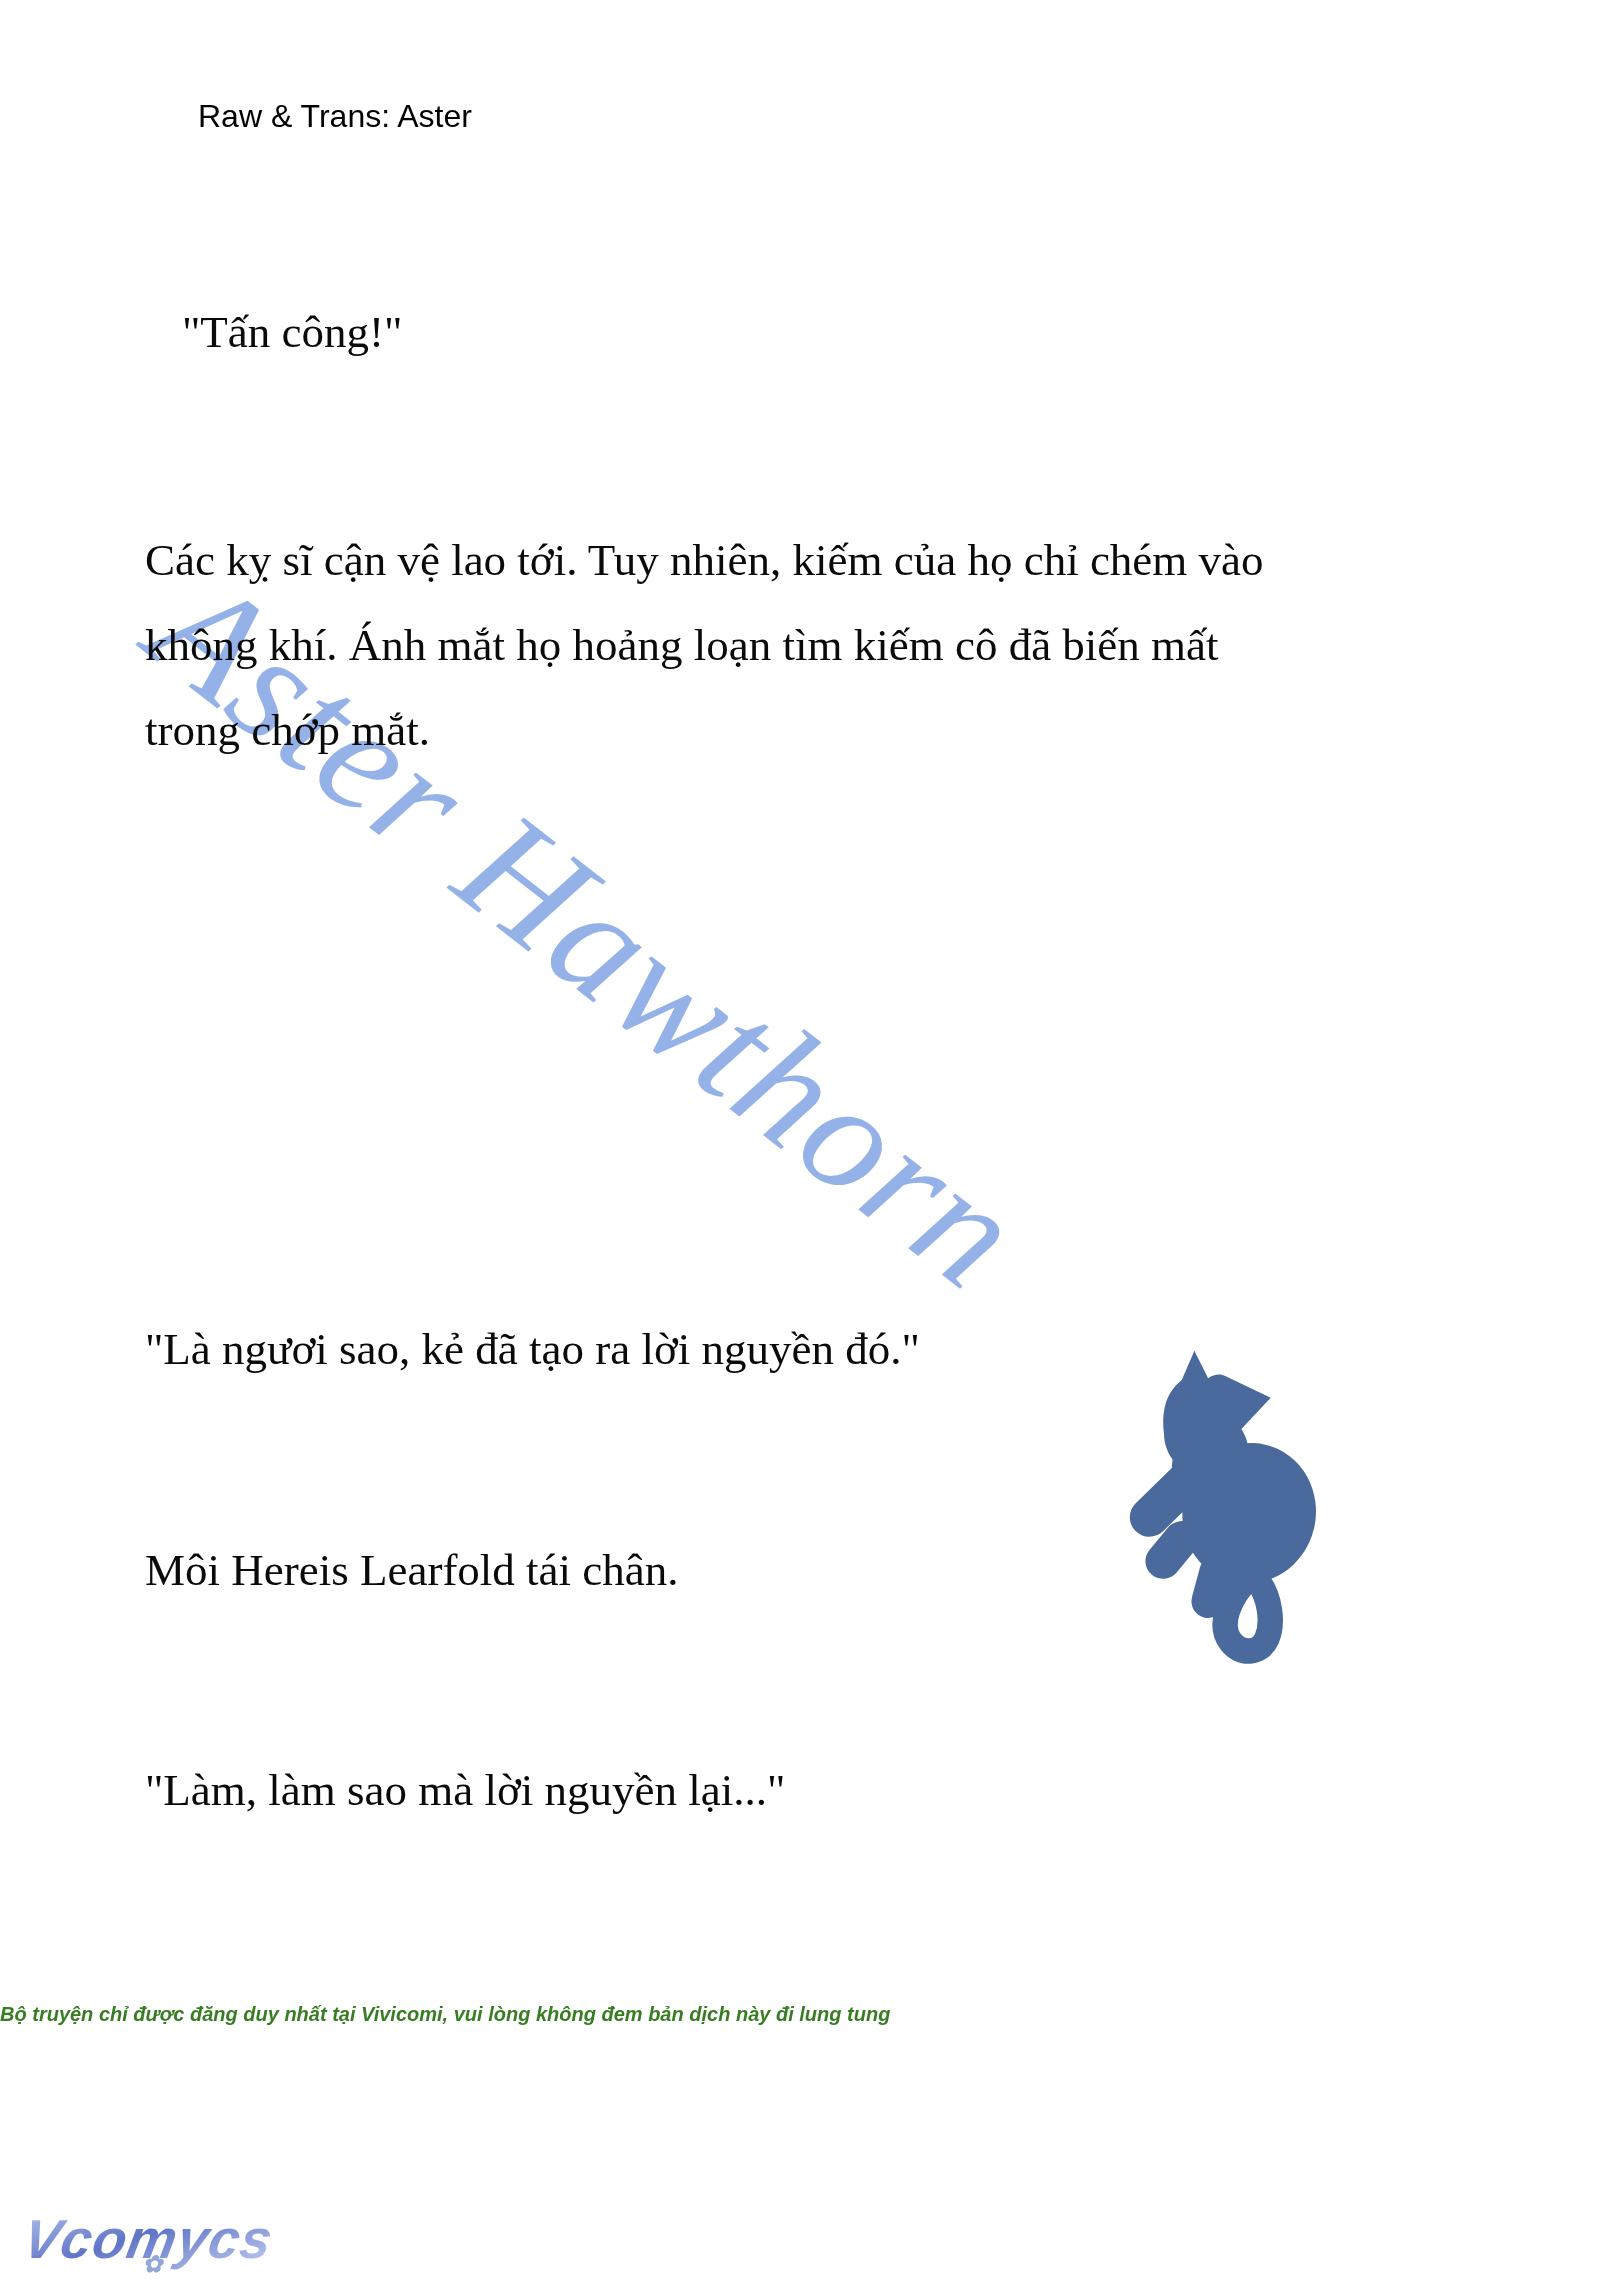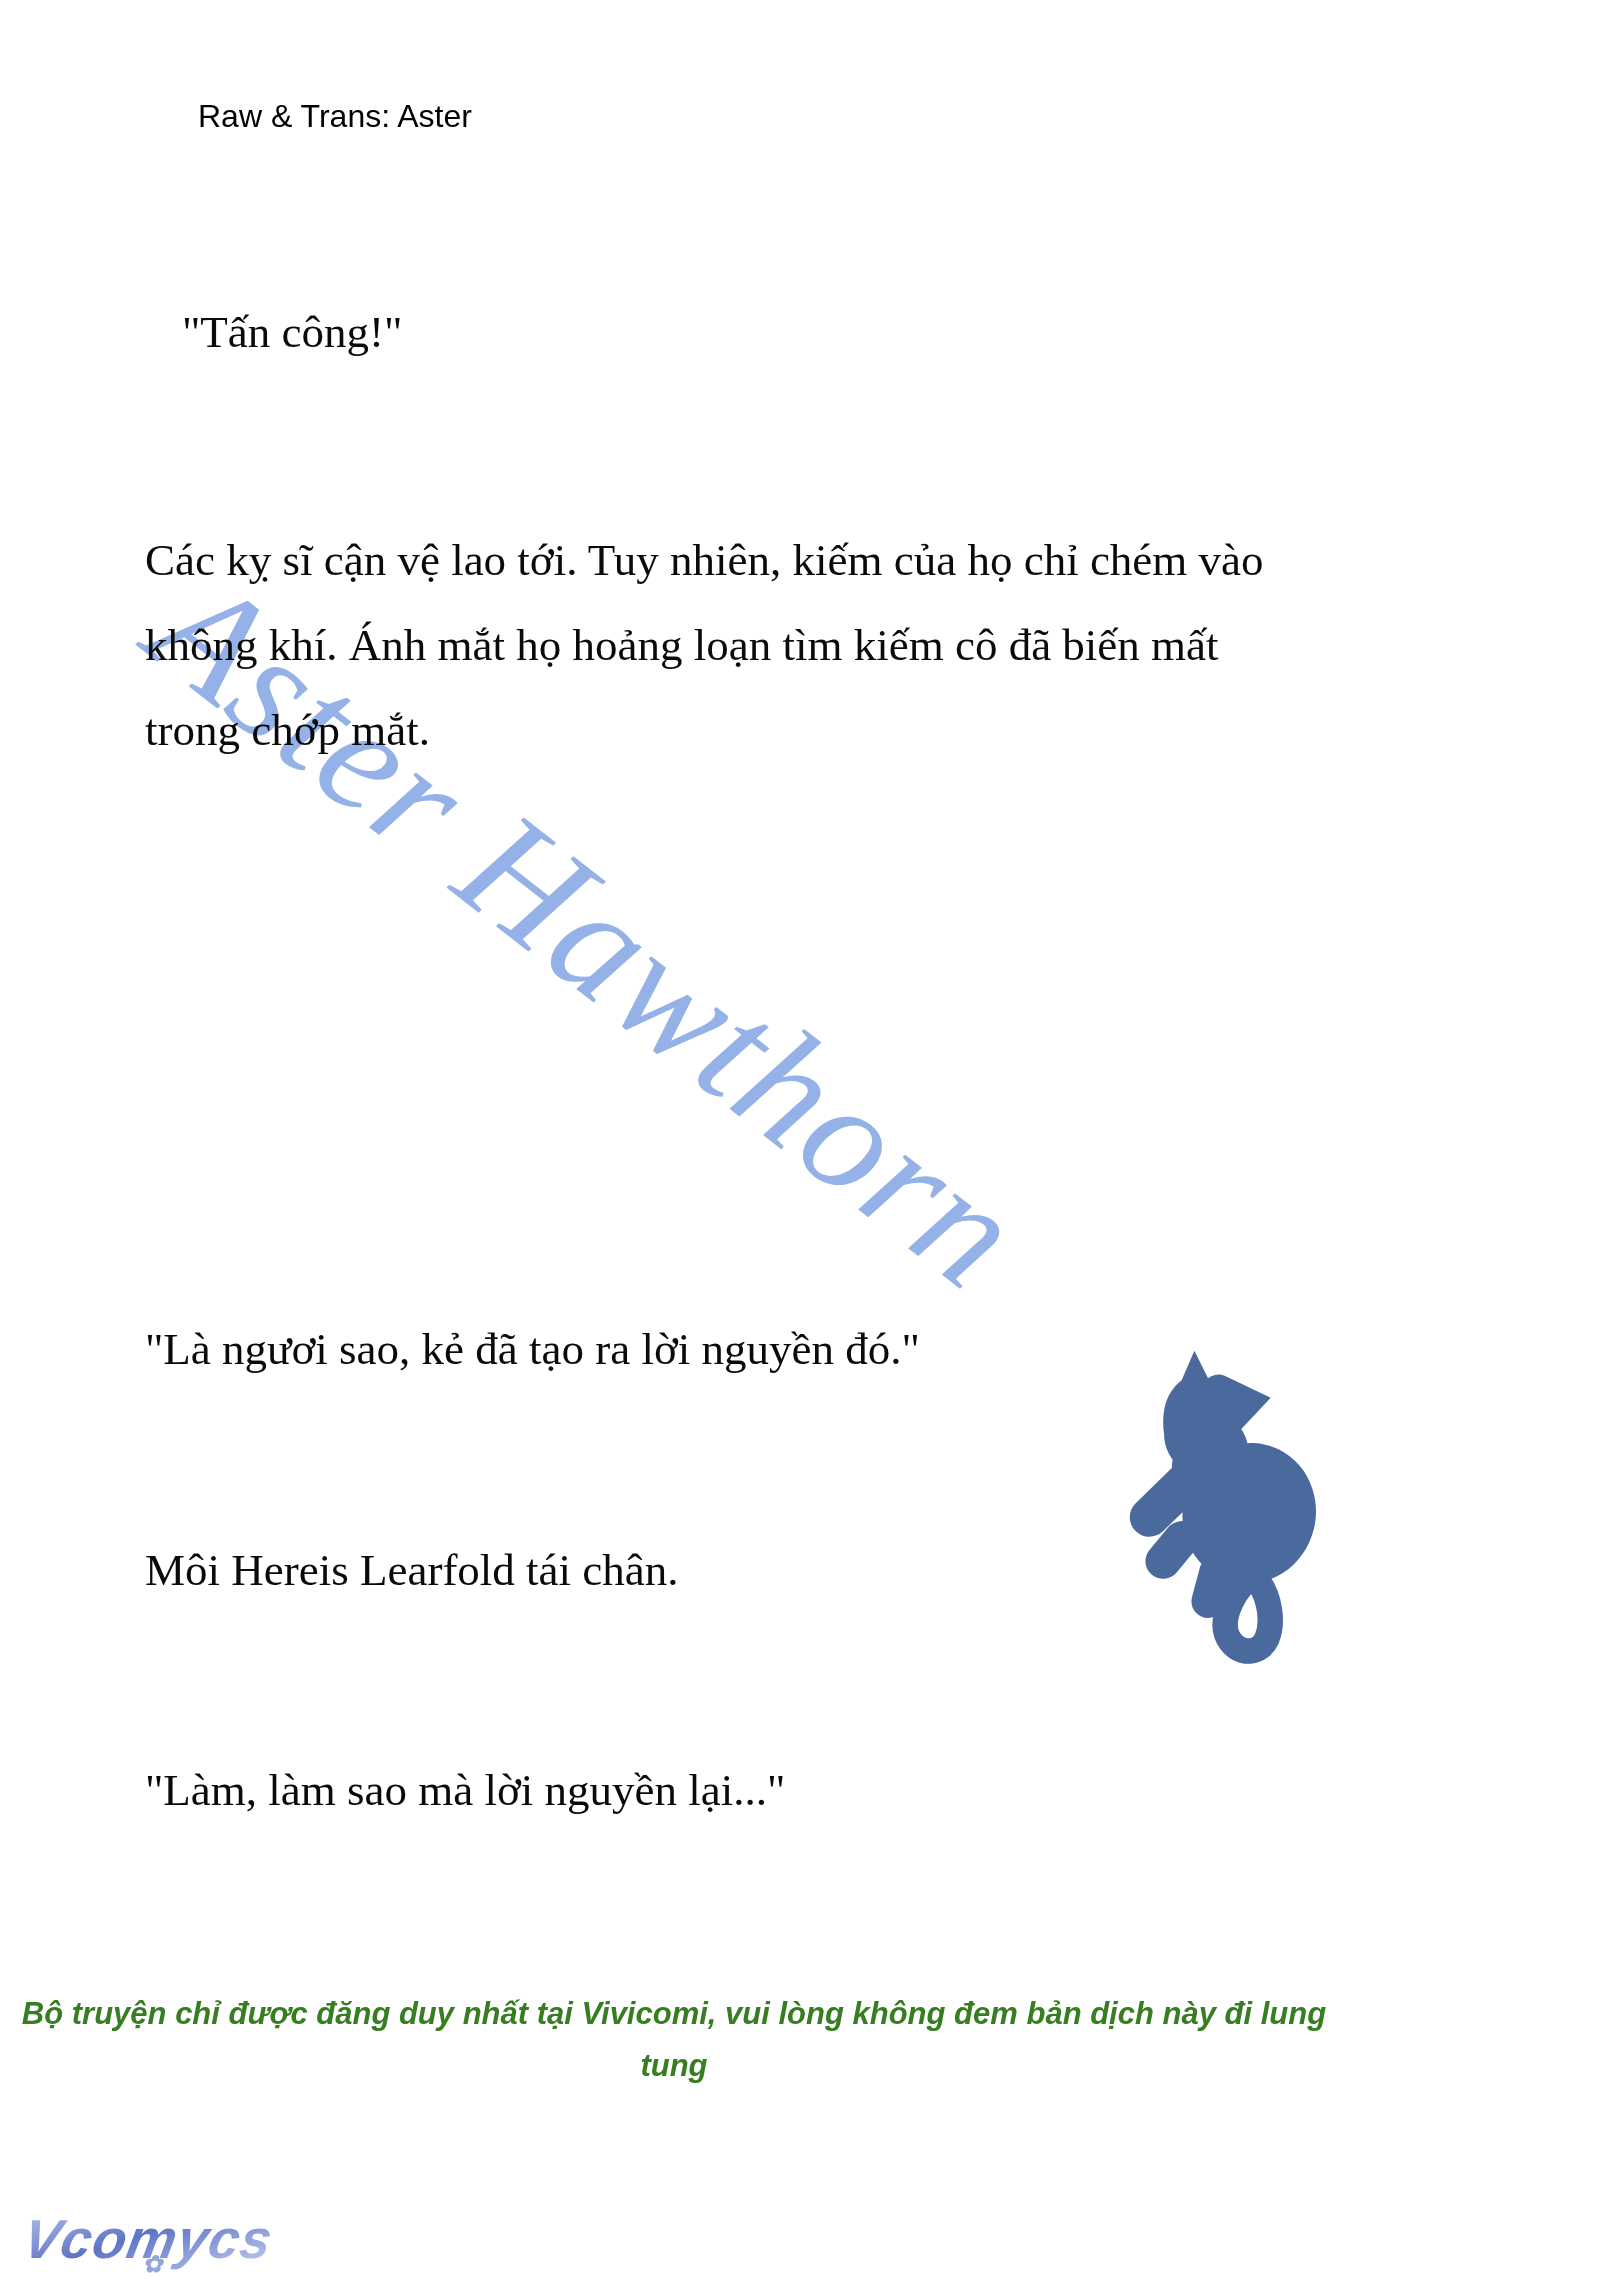--- a/index.html
+++ b/index.html
@@ -64,11 +64,11 @@
     left: 0;
     top: 1988px;
     width: 1348px;
-    text-align: center;
+    text-align: left;
     font-family: "Liberation Sans", sans-serif;
     font-style: italic;
     font-weight: bold;
-    font-size: 31px;
+    font-size: 20px;
     line-height: 52px;
     color: #377d22;
     z-index: 2;

